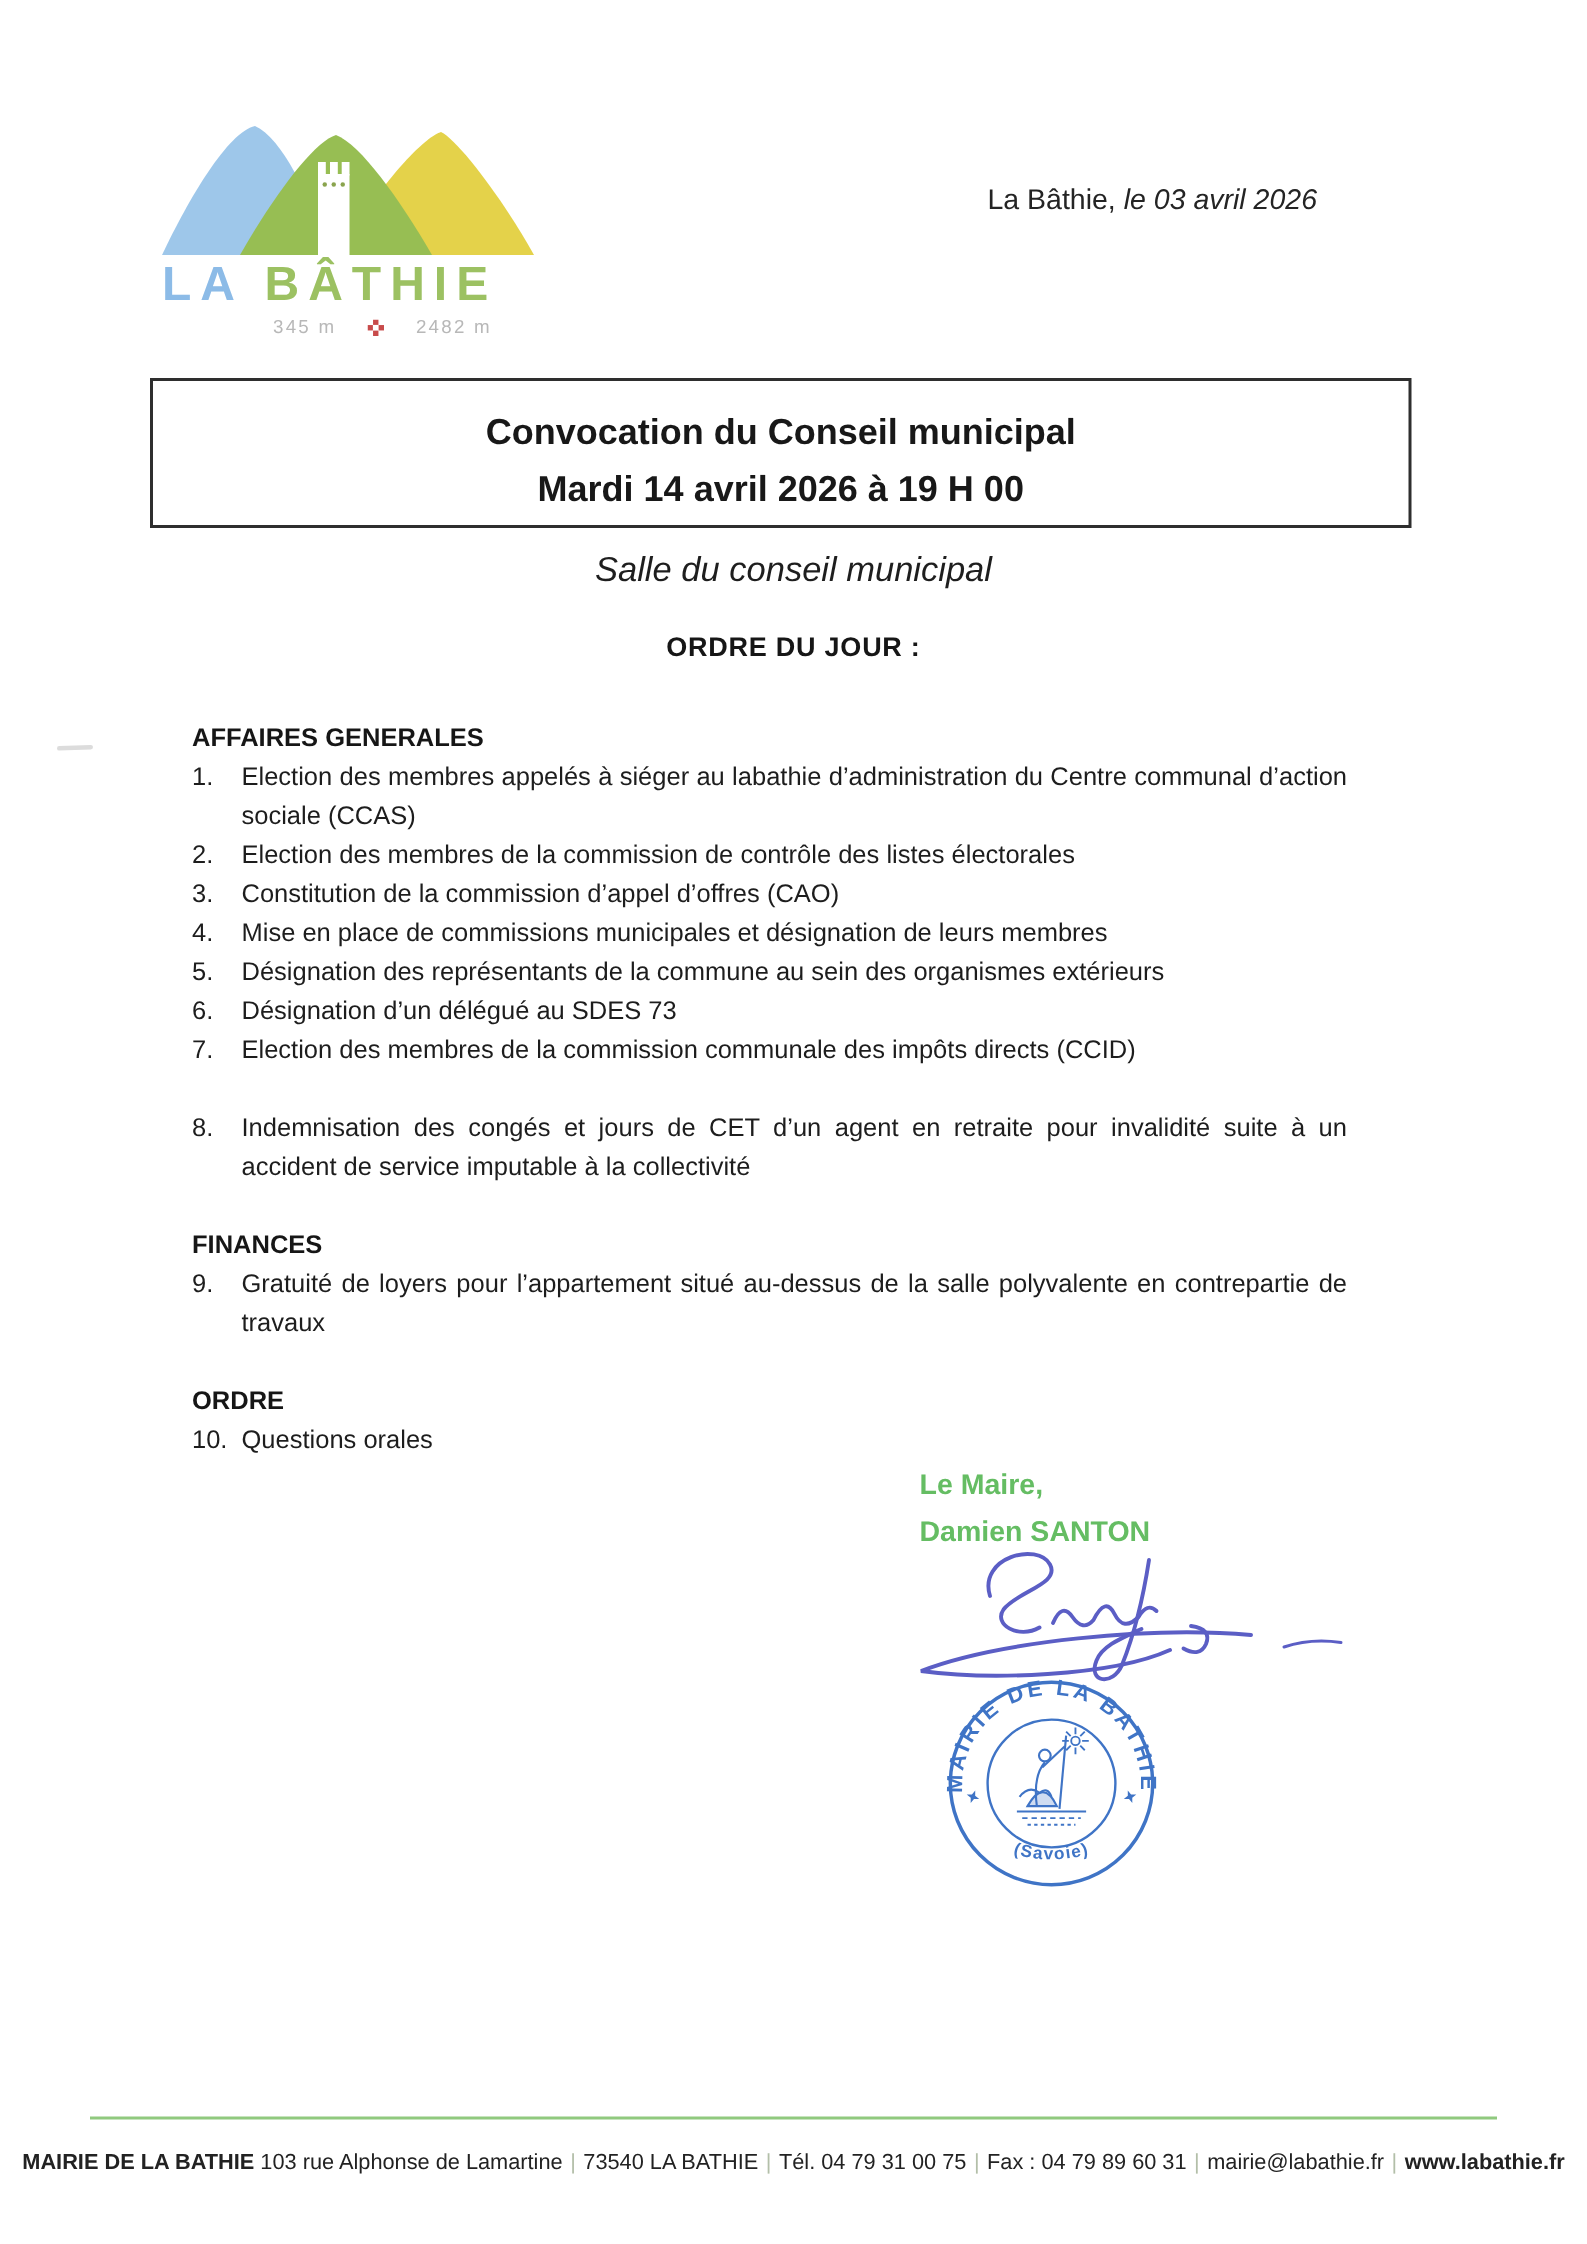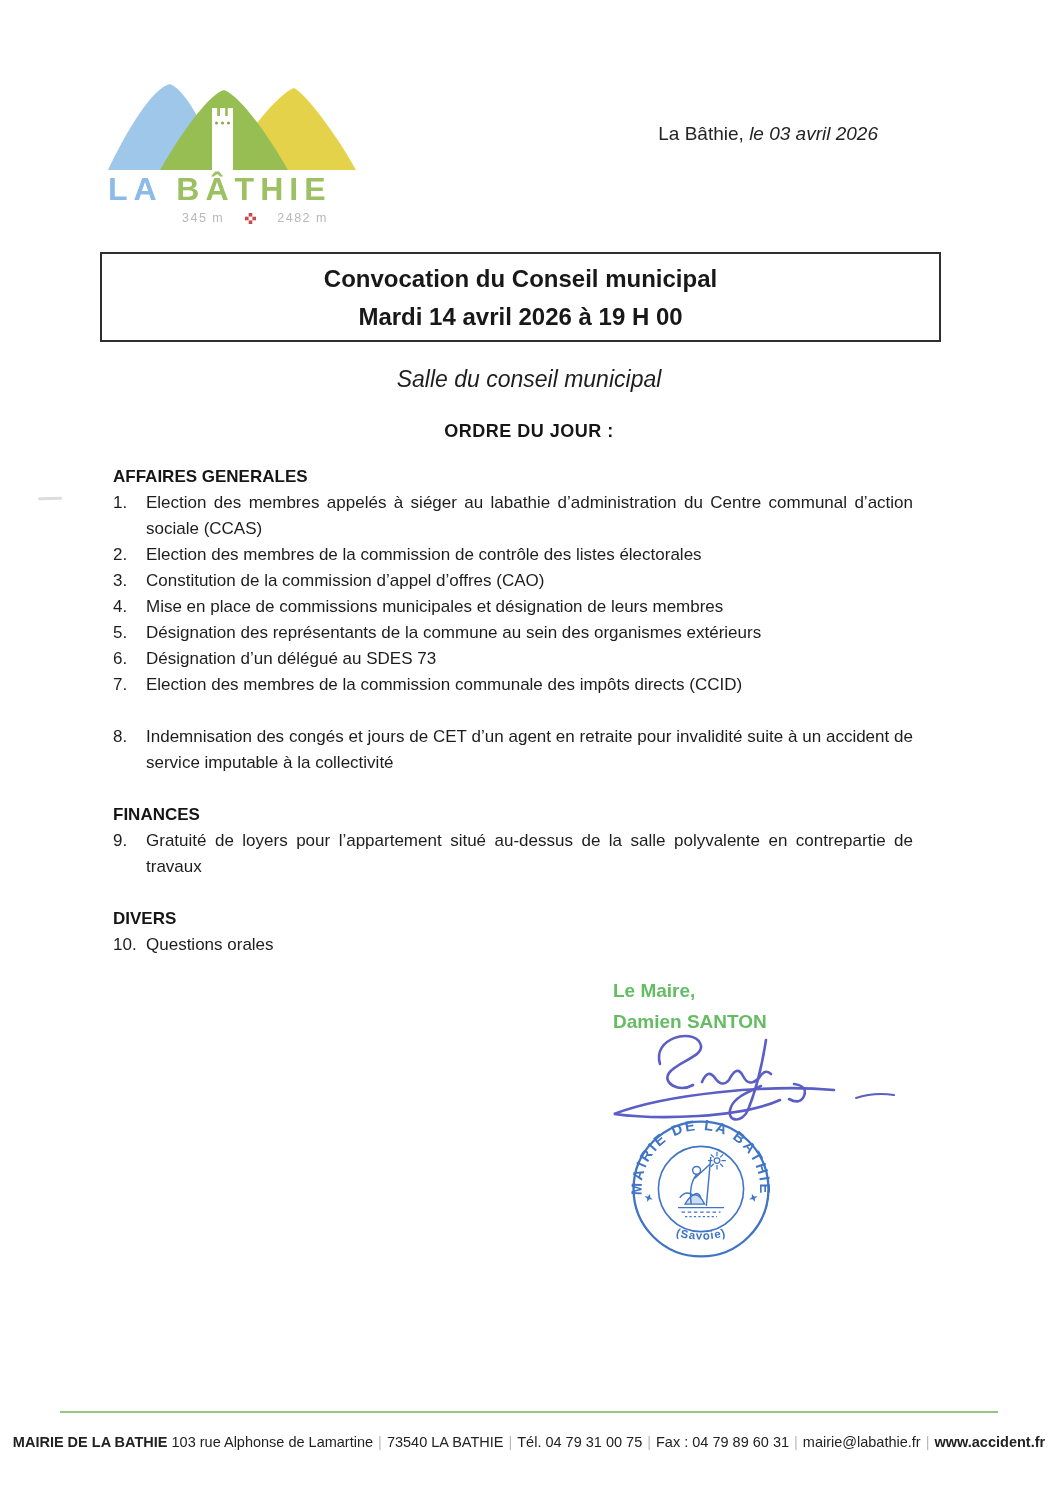--- a/index.html
+++ b/index.html
@@ -27,7 +27,7 @@
   
   .titlebox{
     position:absolute;left:100px;top:252px;width:837px;height:80px;
-    border:2px solid #2e2e2e;text-align:center;padding-top:6px;box-sizing:content-box;
+    border:2px solid #2e2e2e;text-align:center;padding-top:16px;box-sizing:content-box;
   }
   .titlebox .t1,.titlebox .t2{font-size:24px;font-weight:700;line-height:38px;color:#181818;}
   .subtitle{

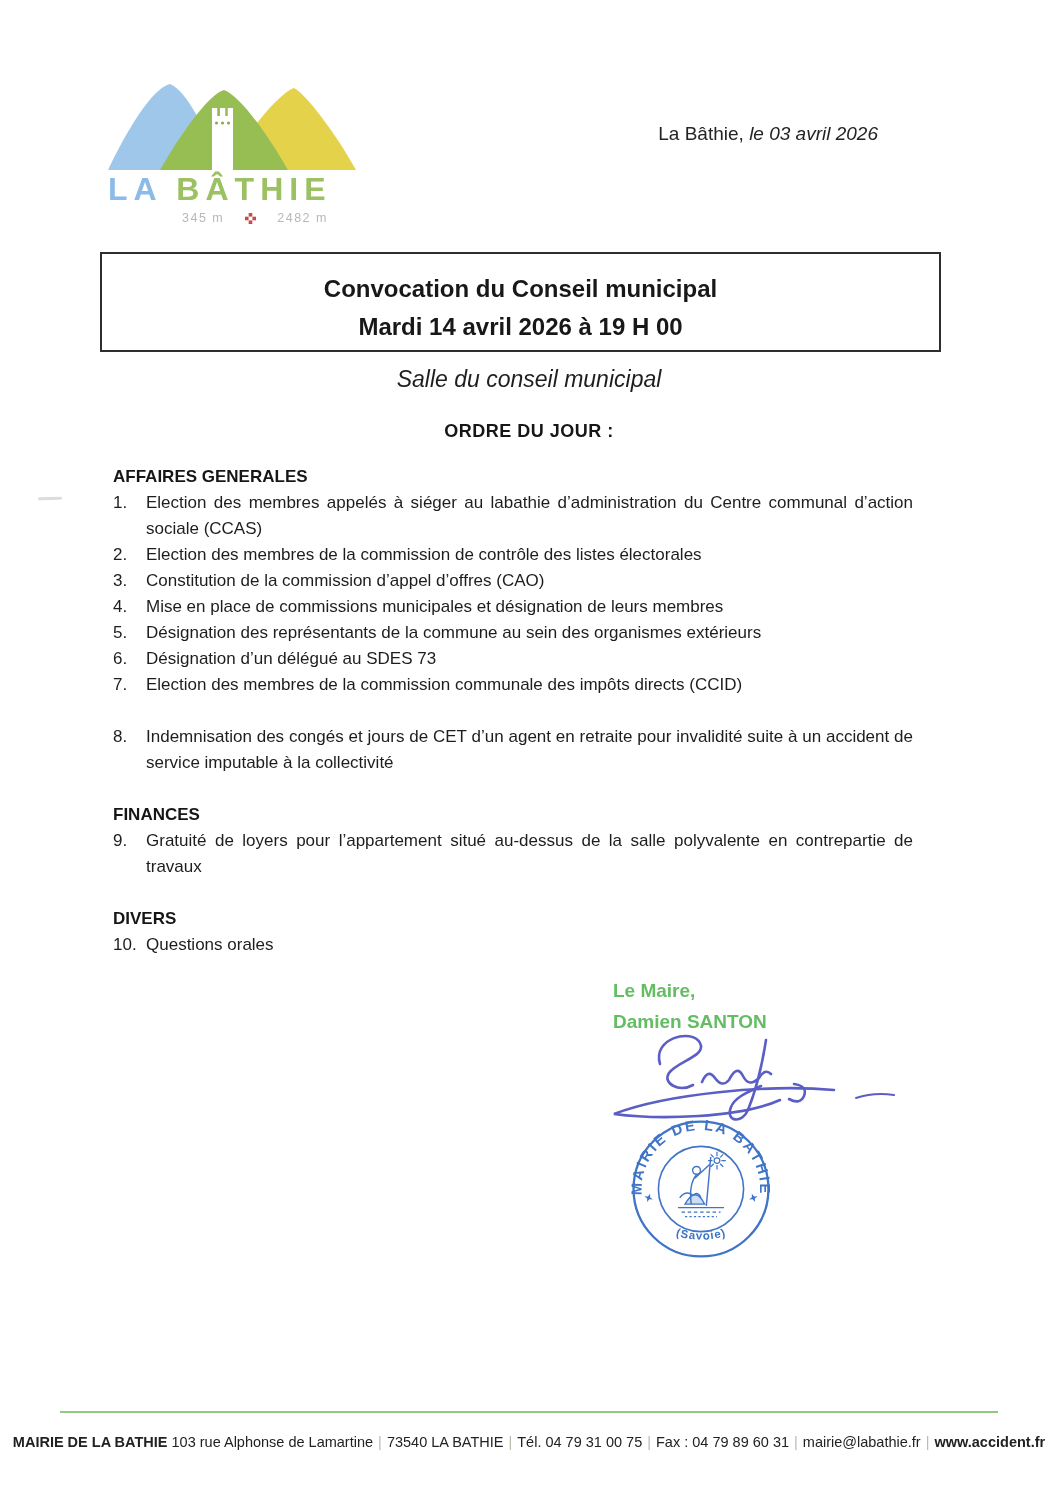--- a/index.html
+++ b/index.html
@@ -41,7 +41,7 @@
   
   .agenda{position:absolute;left:113px;top:464px;width:800px;}
   .sec-heading{font-size:17px;font-weight:700;line-height:26px;color:#161616;margin:0;}
-  .sec{margin:0;}
+  .sec{margin:15px;}
   .sec + .sec{margin-top:26px;}
   .item{display:flex;font-size:17px;line-height:26px;color:#1d1d1d;}
   .item .num{flex:none;width:33px;}

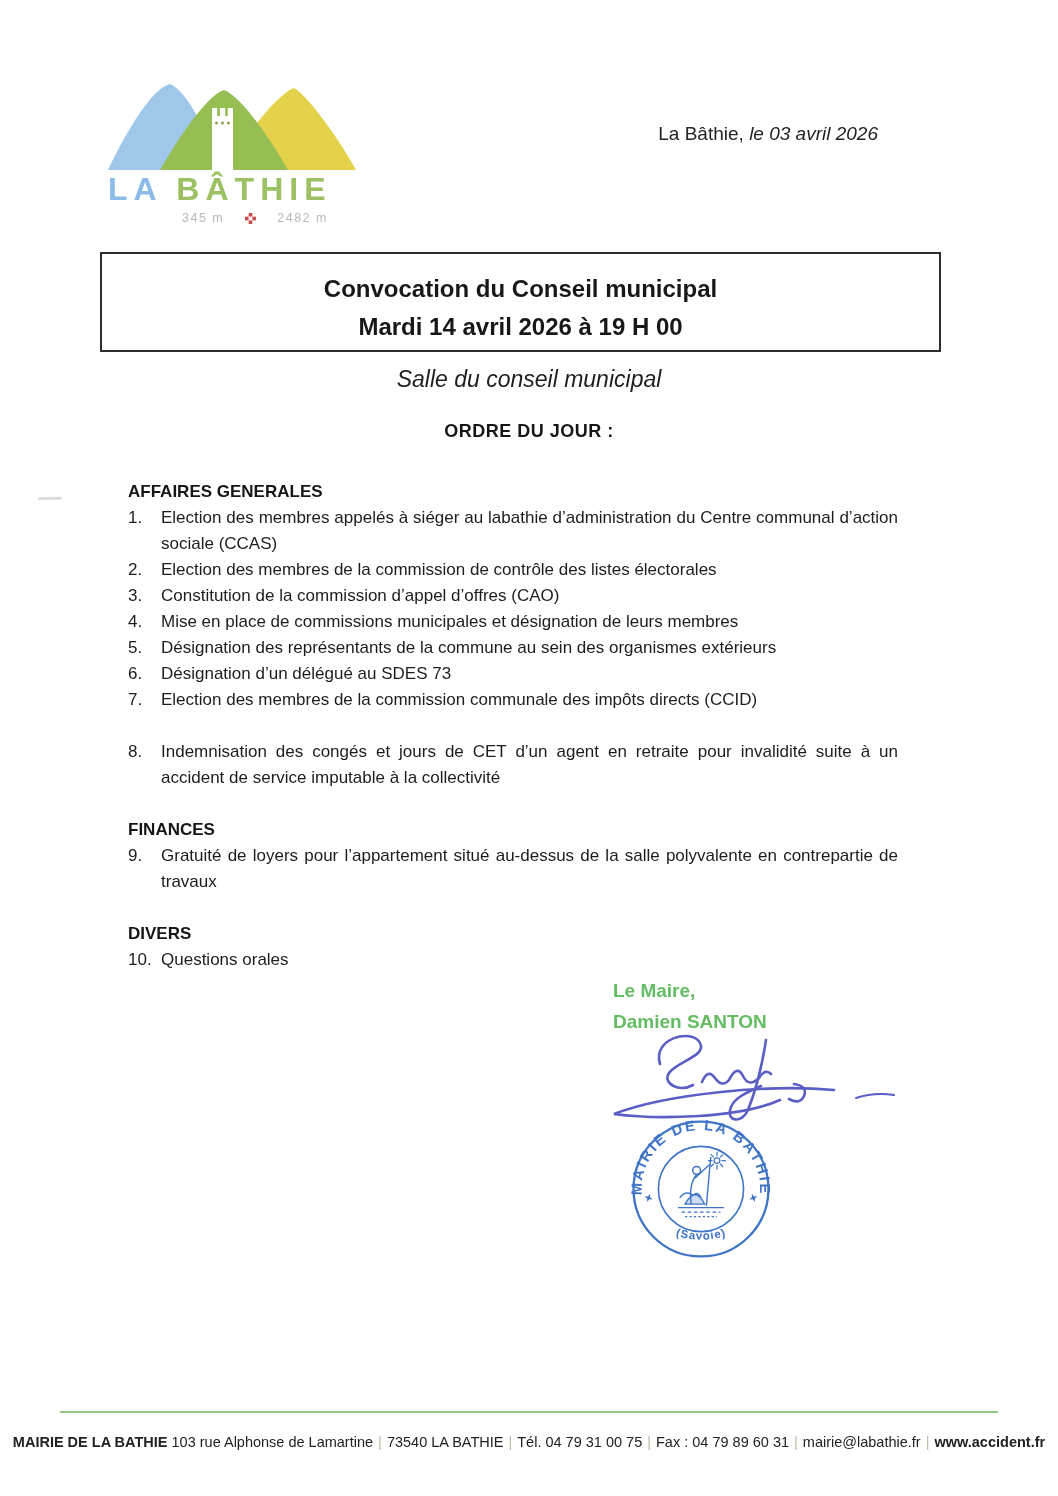--- a/index.html
+++ b/index.html
@@ -163,7 +163,7 @@
   </div>
 
   <div class="sec">
-    <div class="sec-heading">DIVERS</div>
+    <div class="sec-heading">ORDRE</div>
     <div class="item">
       <span class="num">10.</span>
       <span class="txt">Questions orales</span>

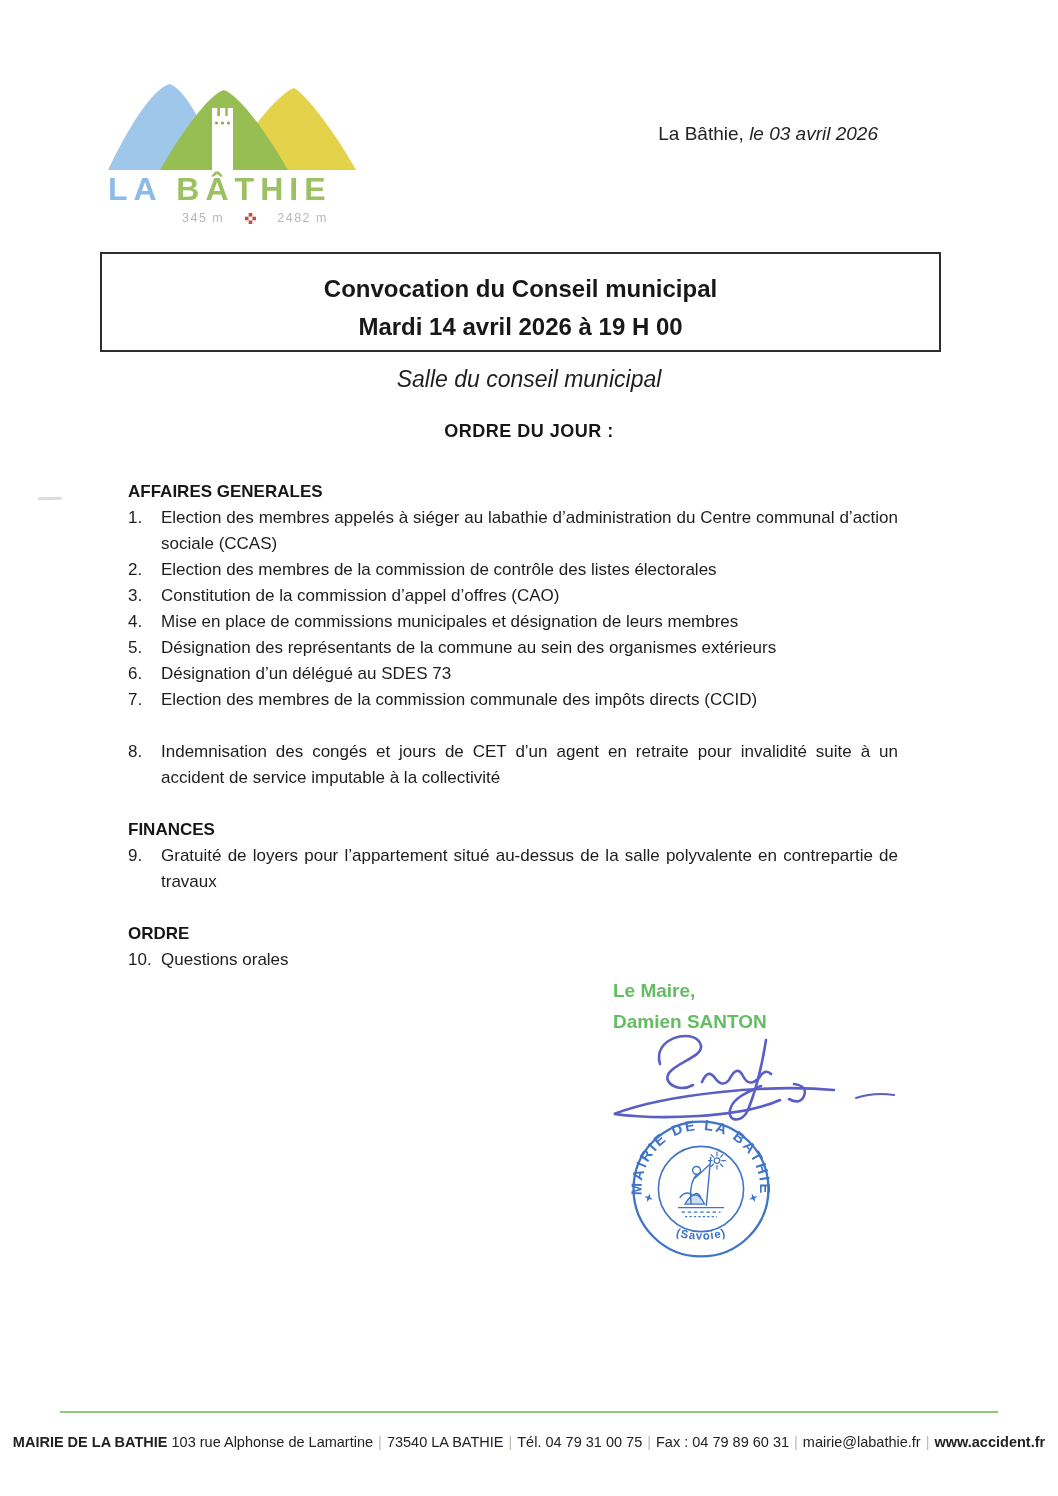--- a/index.html
+++ b/index.html
@@ -234,7 +234,7 @@
 <div class="footer">
   <b>MAIRIE DE LA BATHIE</b>
   <span> </span>
-  <span>103 rue Alphonse de Lamartine</span><span class="sep">|</span><span>73540 LA BATHIE</span><span class="sep">|</span><span>Tél. 04 79 31 00 75</span><span class="sep">|</span><span>Fax : 04 79 89 60 31</span><span class="sep">|</span><span>mairie@labathie.fr</span><span class="sep">|</span><b>www.accident.fr</b>
+  <span>103 rue Alphonse de Lamartine</span><span class="sep">|</span><span>73540 LA BATHIE</span><span class="sep">|</span><span>Tél. 04 79 31 00 75</span><span class="sep">|</span><span>Fax : 04 79 89 60 31</span><span class="sep">|</span><span>mairie@labathie.fr</span><span class="sep">|</span><b>www.labathie.fr</b>
 </div>
 
 </body></html>

